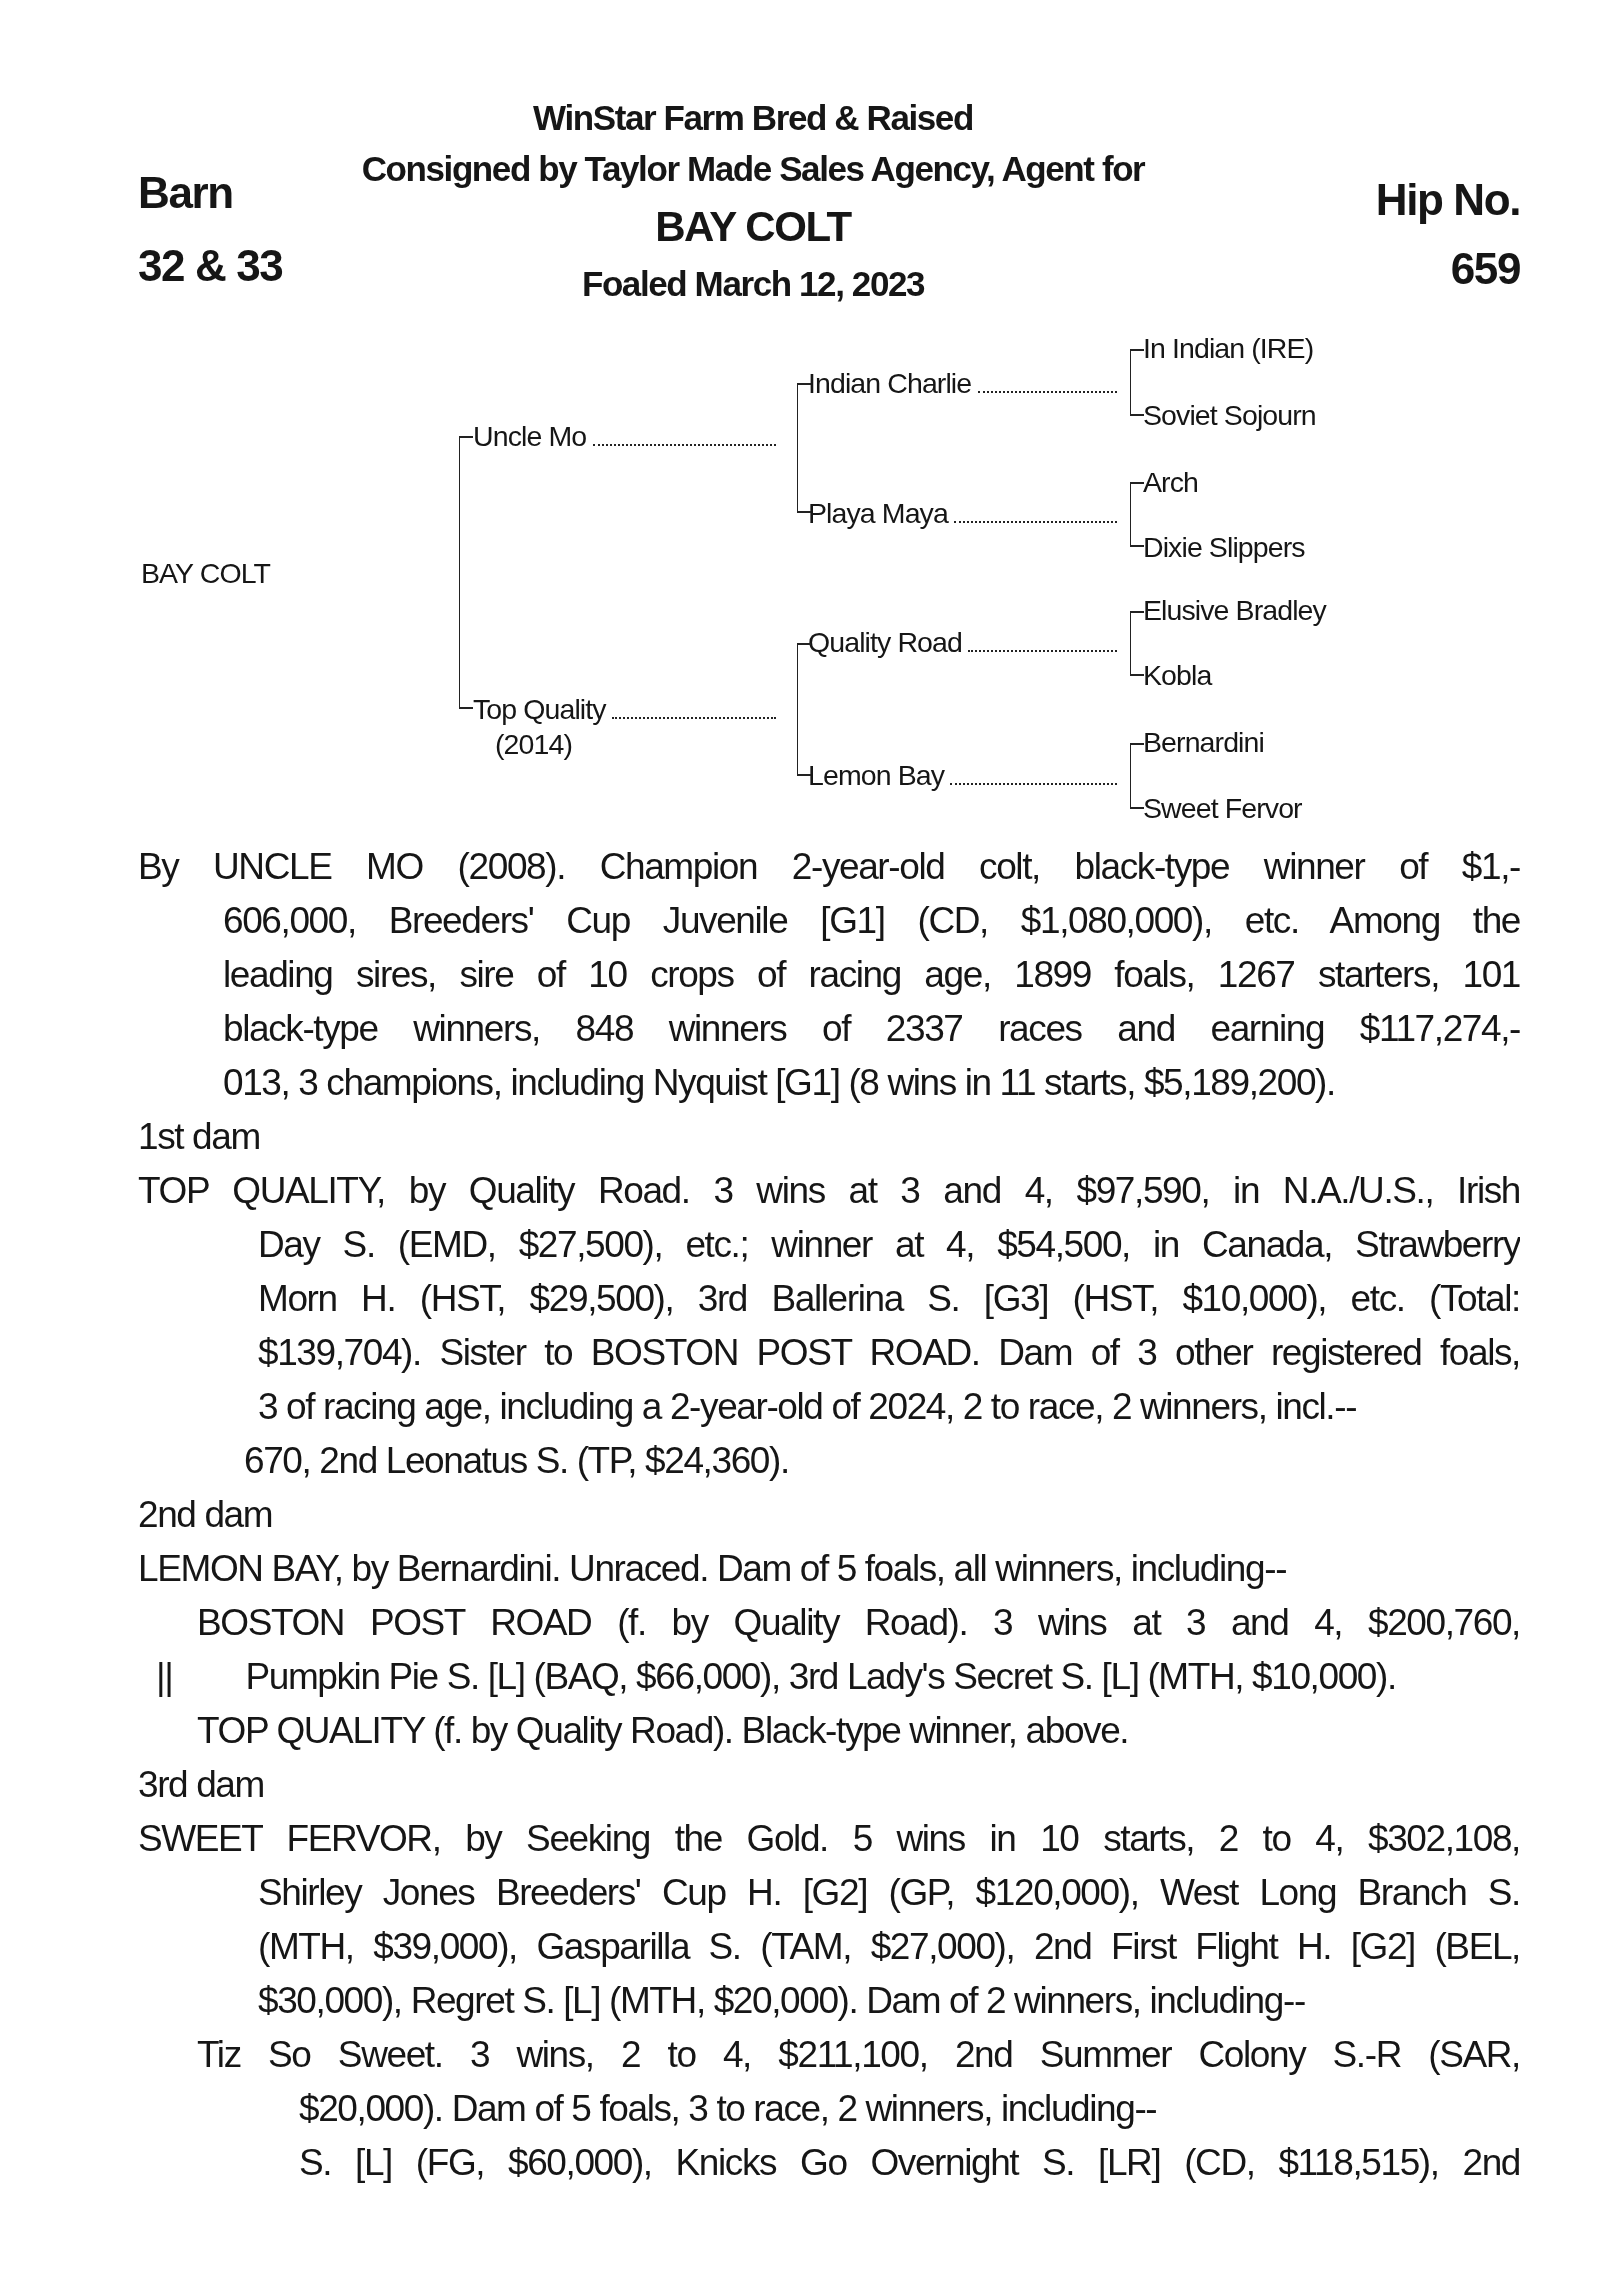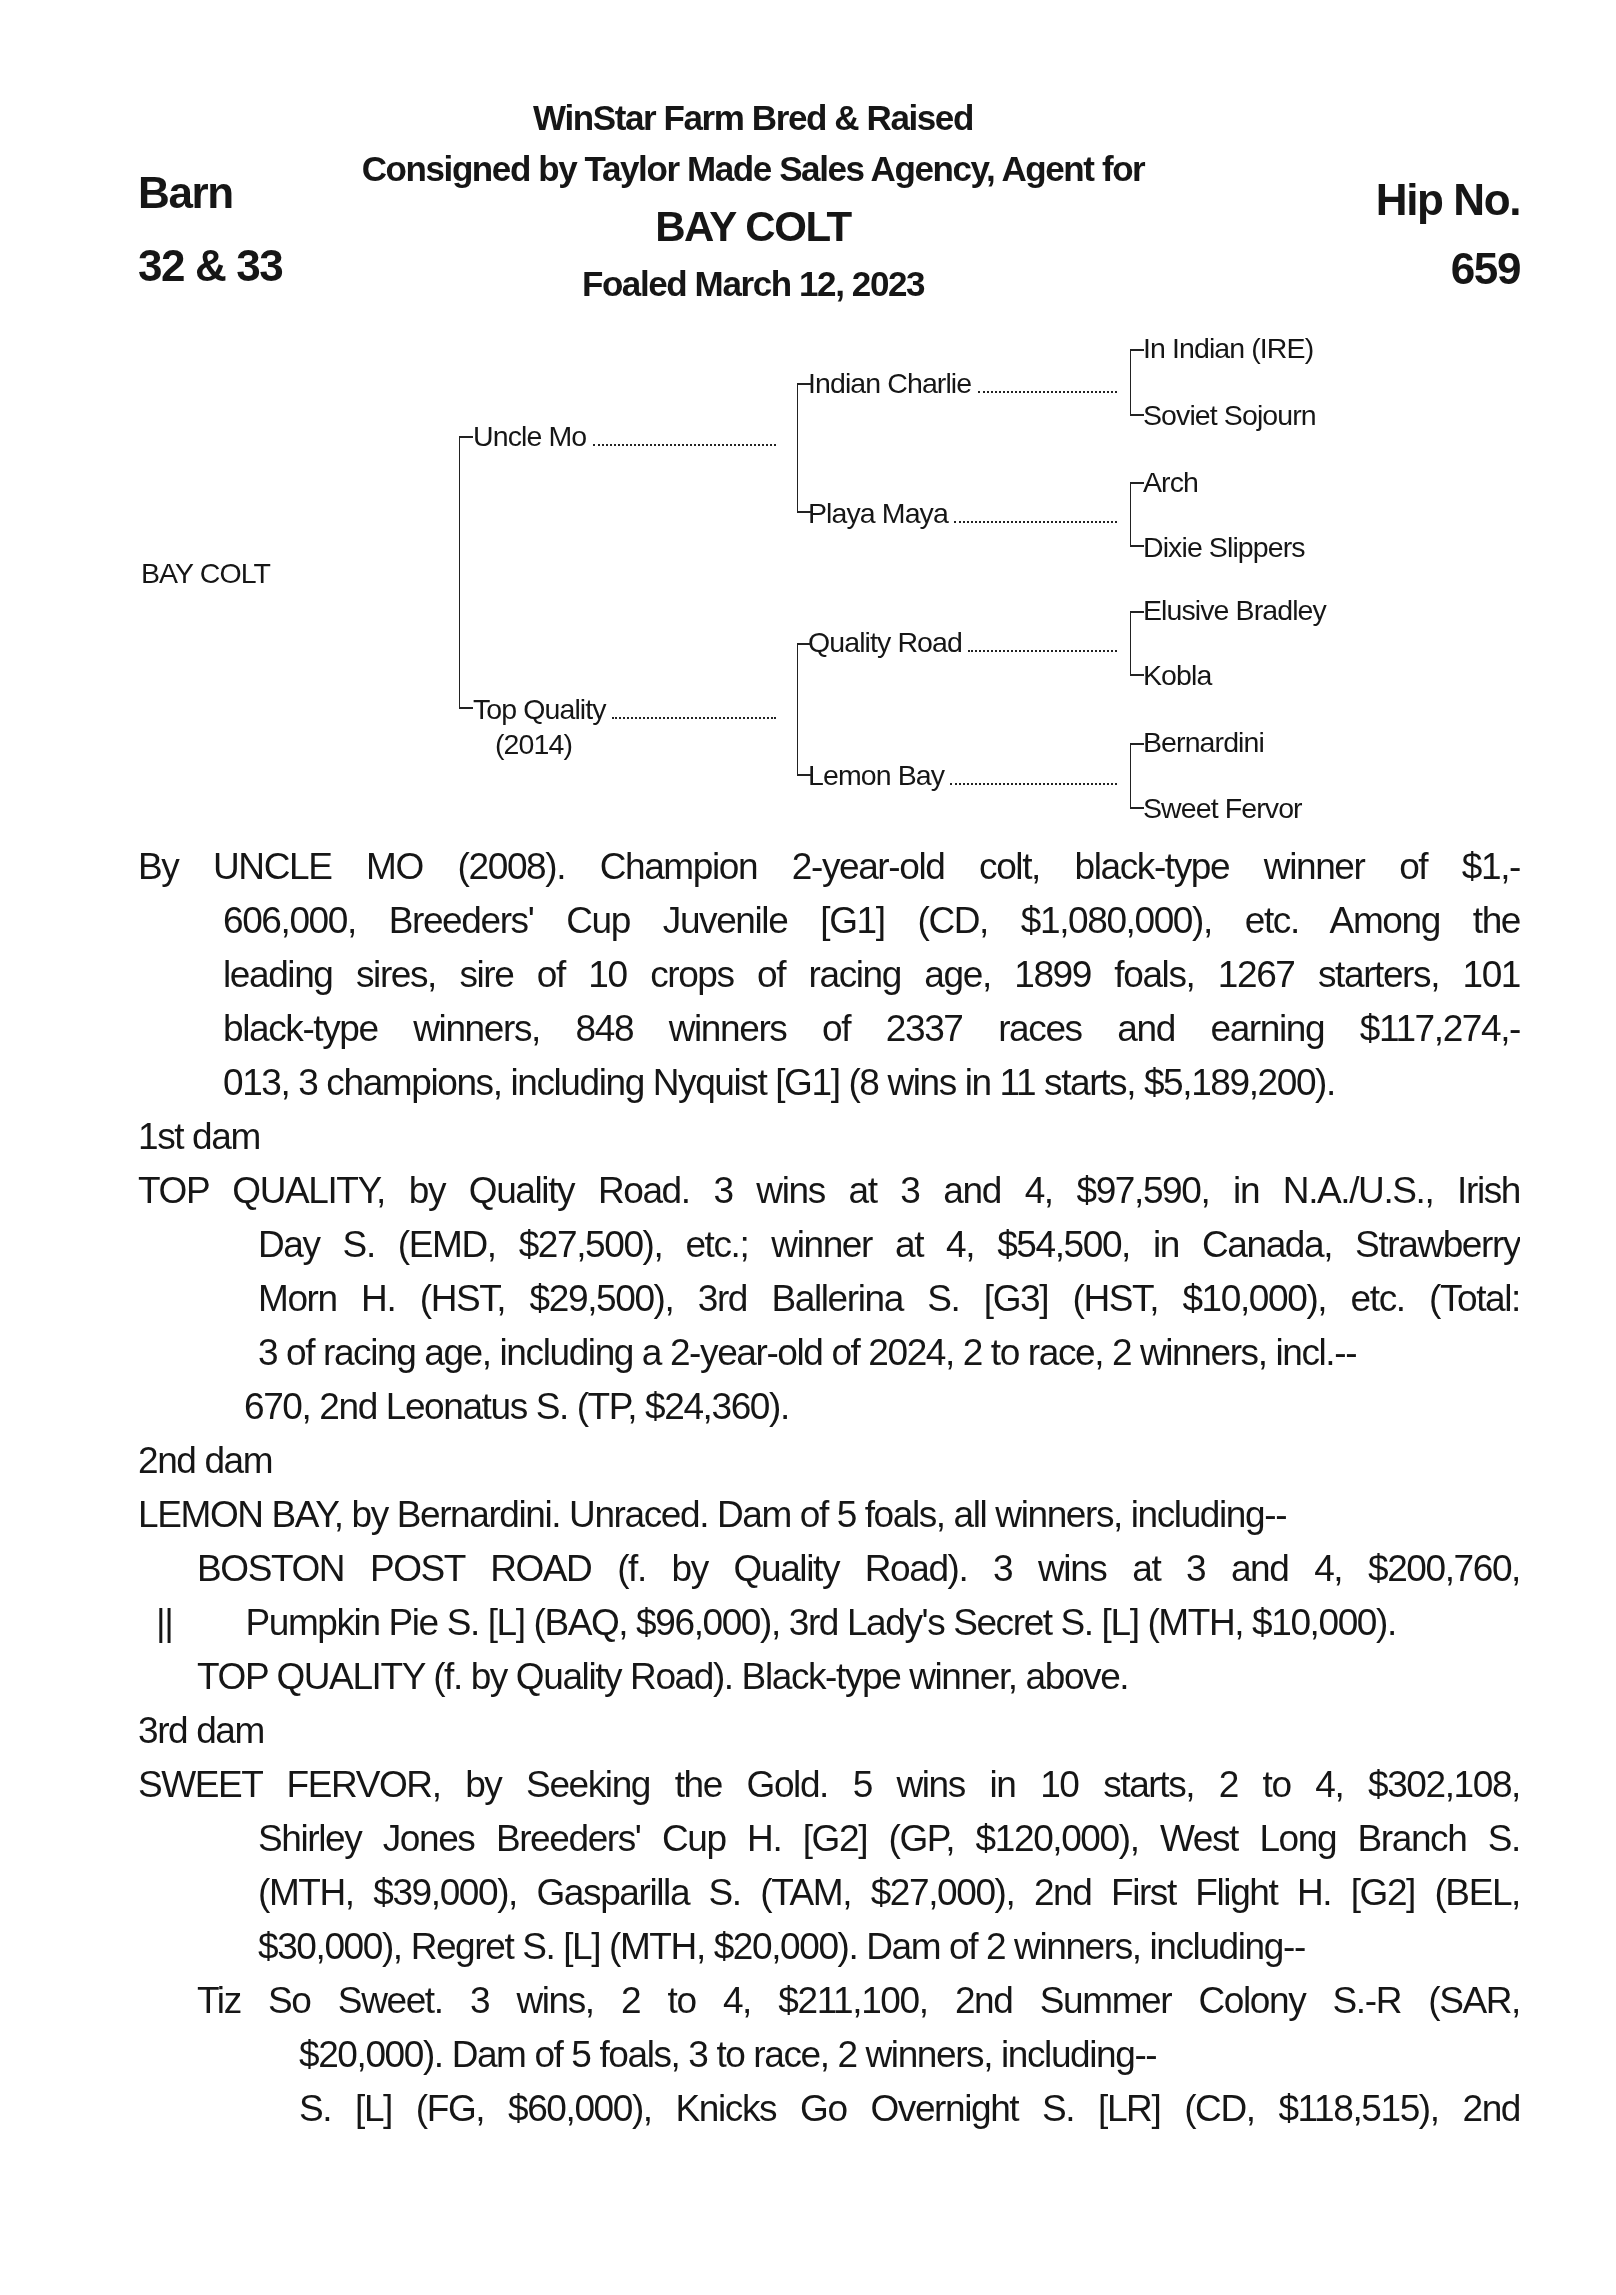--- a/index.html
+++ b/index.html
@@ -150,6 +150,7 @@
       <div class="bl f just"><b>TOP QUALITY</b><span>, by Quality Road. 3 wins at 3 and 4, $97,590, in N.A./U.S., Irish</span></div>
       <div class="bl h just"><span>Day S. (EMD, $27,500), etc.; winner at 4, $54,500, in Canada, Strawberry</span></div>
       <div class="bl h just"><span>Morn H. (HST, $29,500), 3rd Ballerina S. </span><b>[G3]</b><span> (HST, $10,000), etc. (Total:</span></div>
+      <div class="bl h just"><span>$139,704). Sister to </span><b>BOSTON POST ROAD</b><span>. Dam of 3 other registered foals,</span></div>
       <div class="bl h"><span>3 of racing age, including a 2-year-old of 2024, 2 to race, 2 winners, incl.--</span></div>
       <div class="bl s1b"><span>670, 2nd Leonatus S. (TP, $24,360).</span></div>
       <div class="bl f"><b>2nd dam</b></div>

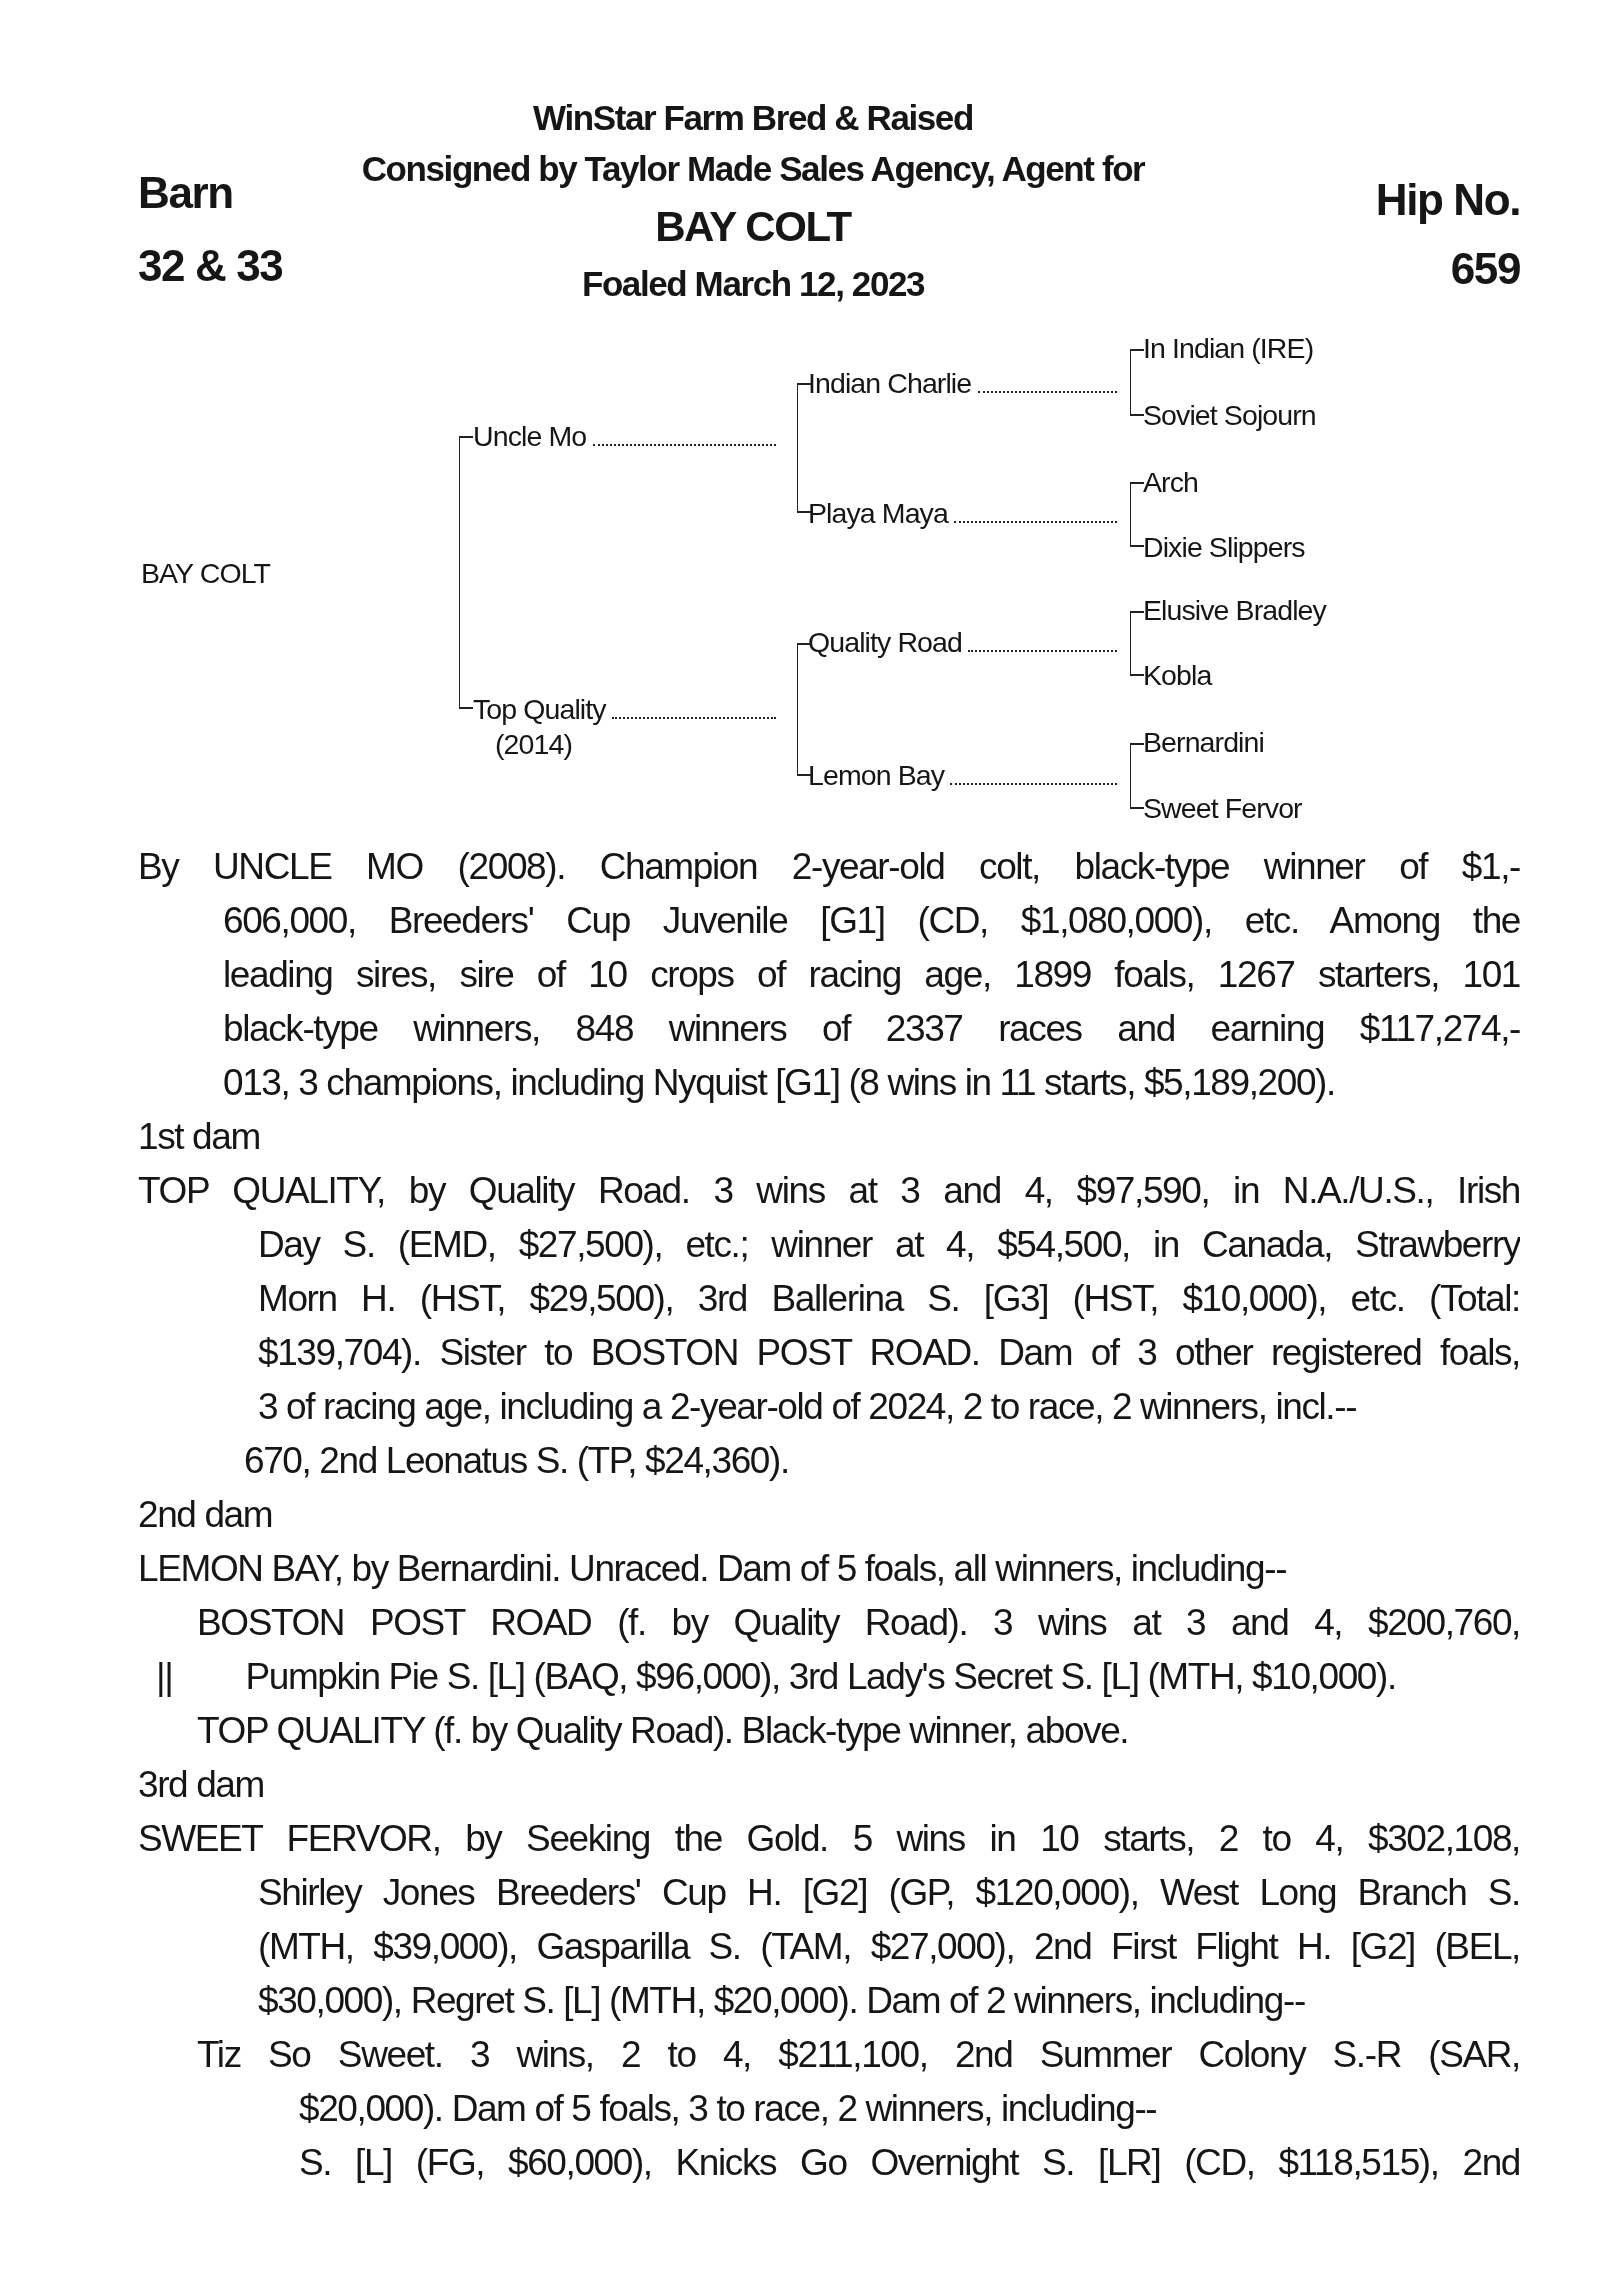--- a/index.html
+++ b/index.html
@@ -156,7 +156,7 @@
       <div class="bl f"><b>2nd dam</b></div>
       <div class="bl f"><span>LEMON BAY, by Bernardini. Unraced. Dam of 5 foals, all winners, including--</span></div>
       <div class="bl s1 just"><b>BOSTON POST ROAD</b><span> (f. by Quality Road). 3 wins at 3 and 4, $200,760,</span></div>
-      <div class="bl bp"><span class="bars">||</span><span>Pumpkin Pie S. [L] (BAQ, $96,000), 3rd Lady's Secret S. [L] (MTH, $10,000).</span></div>
+      <div class="bl bp"><span class="bars">||</span><span>Pumpkin Pie S. [L] (BAQ, $66,000), 3rd Lady's Secret S. [L] (MTH, $10,000).</span></div>
       <div class="bl s1"><b>TOP QUALITY</b><span> (f. by Quality Road). Black-type winner, above.</span></div>
       <div class="bl f"><b>3rd dam</b></div>
       <div class="bl f just"><b>SWEET FERVOR</b><span>, by Seeking the Gold. 5 wins in 10 starts, 2 to 4, $302,108,</span></div>

